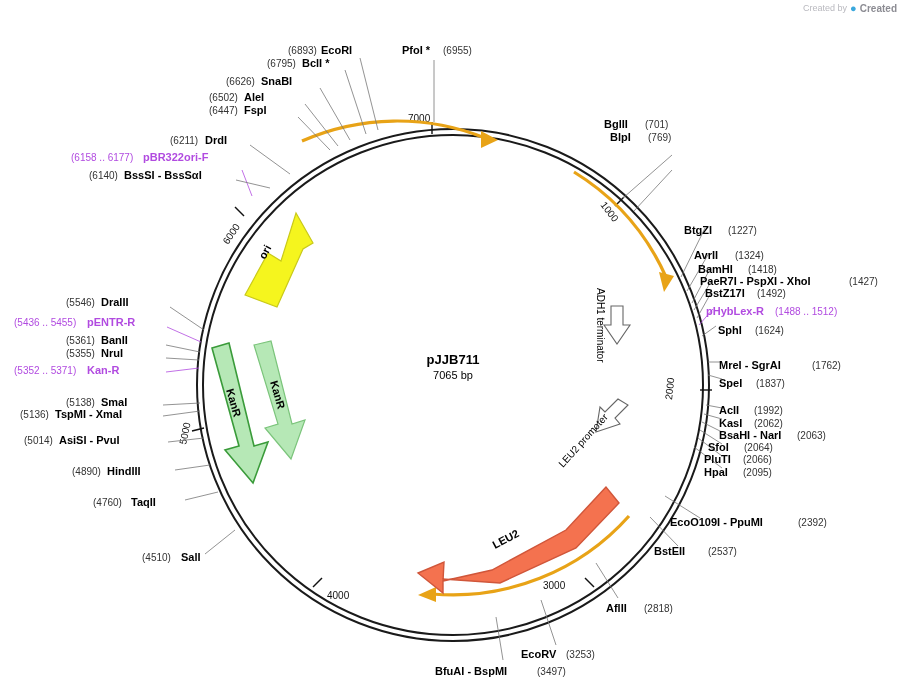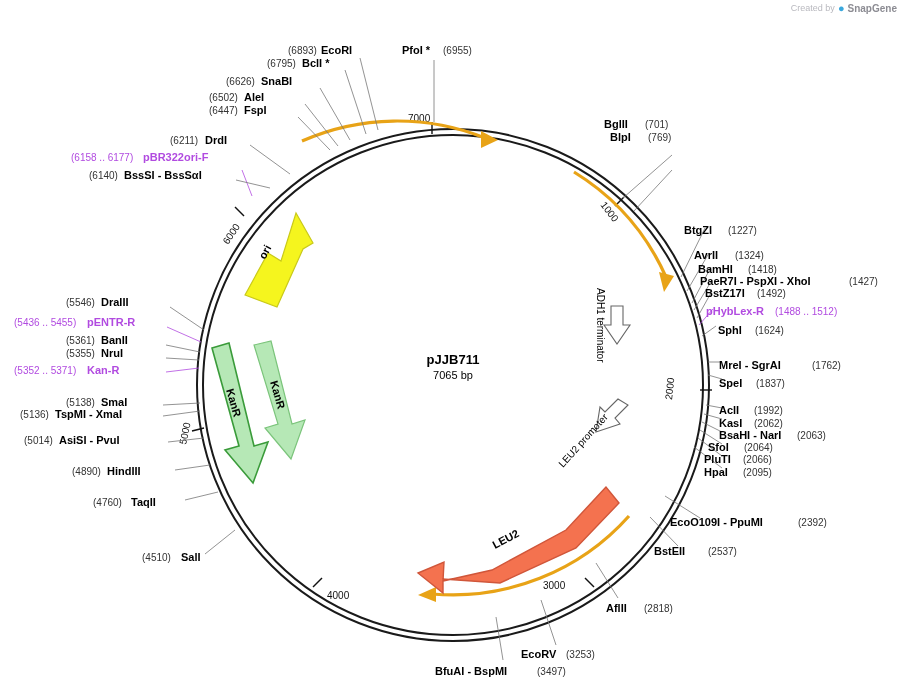--- a/index.html
+++ b/index.html
@@ -101,7 +101,7 @@
 <div class="watermark">
   <span>Created by</span>
   <span class="wm-logo">●</span>
-  <span class="wm-brand">SnapGene</span>
+  <span class="wm-brand">Created</span>
 </div>
 
 <svg id="plasmid-map" viewBox="0 0 905 689">

